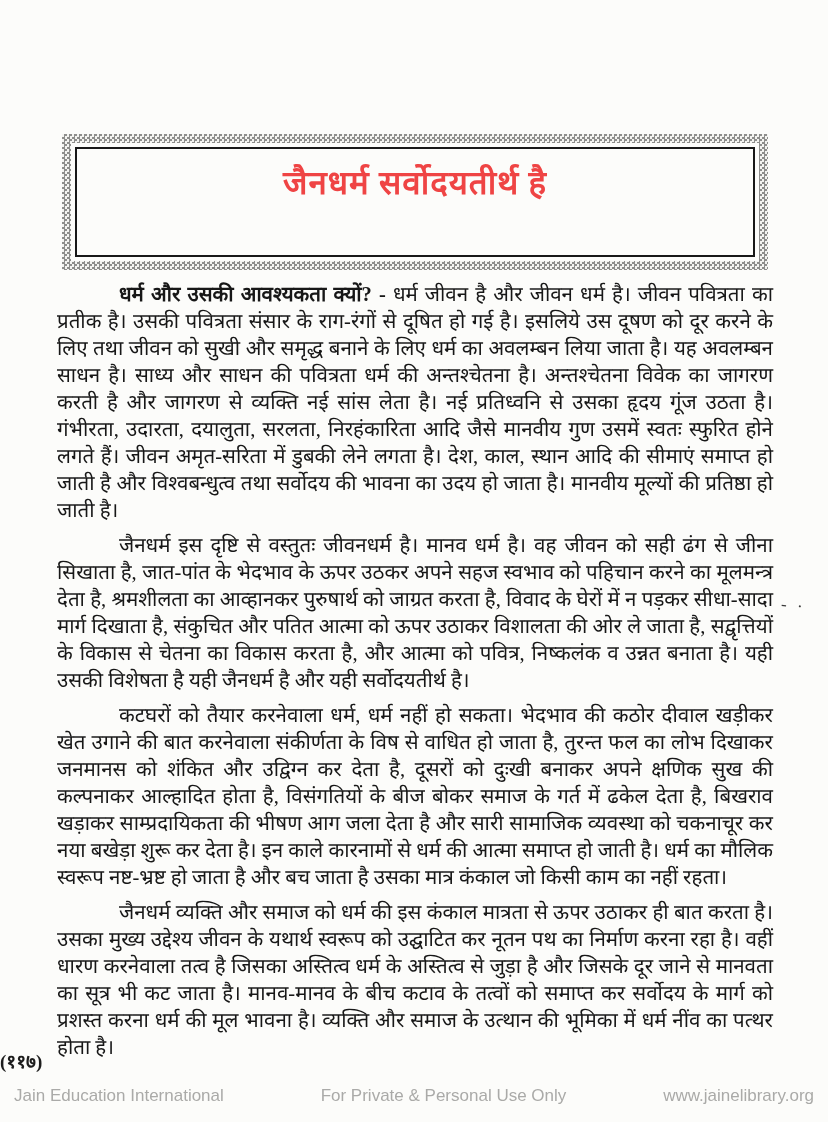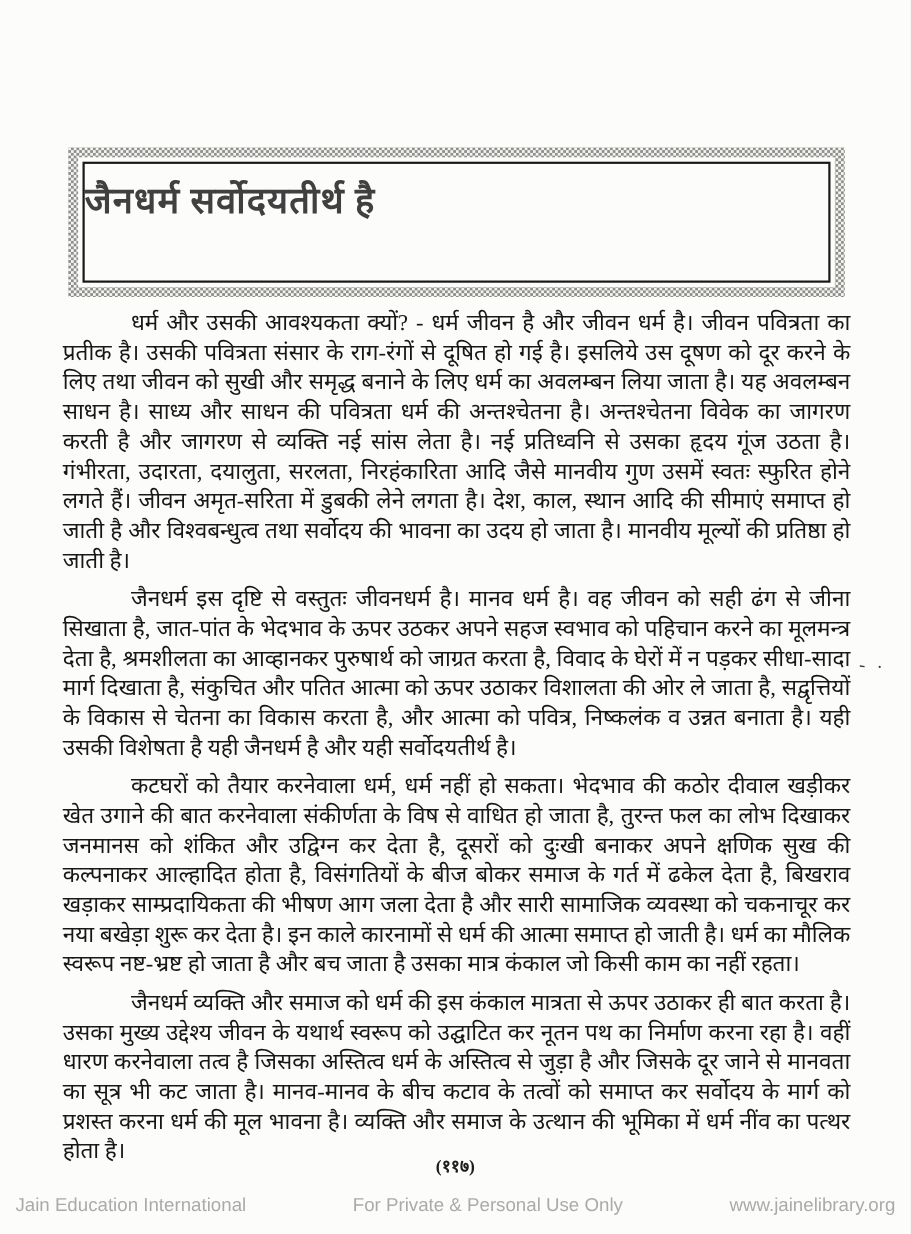--- a/index.html
+++ b/index.html
@@ -47,10 +47,11 @@
   }
   .doc-title {
     margin-top: 10px;
+    text-align: center;
     font-size: 33px;
     font-weight: bold;
     letter-spacing: 1px;
-    color: #404040;
+    color: #ef4444;
   }
   .author-line {
     position: absolute;

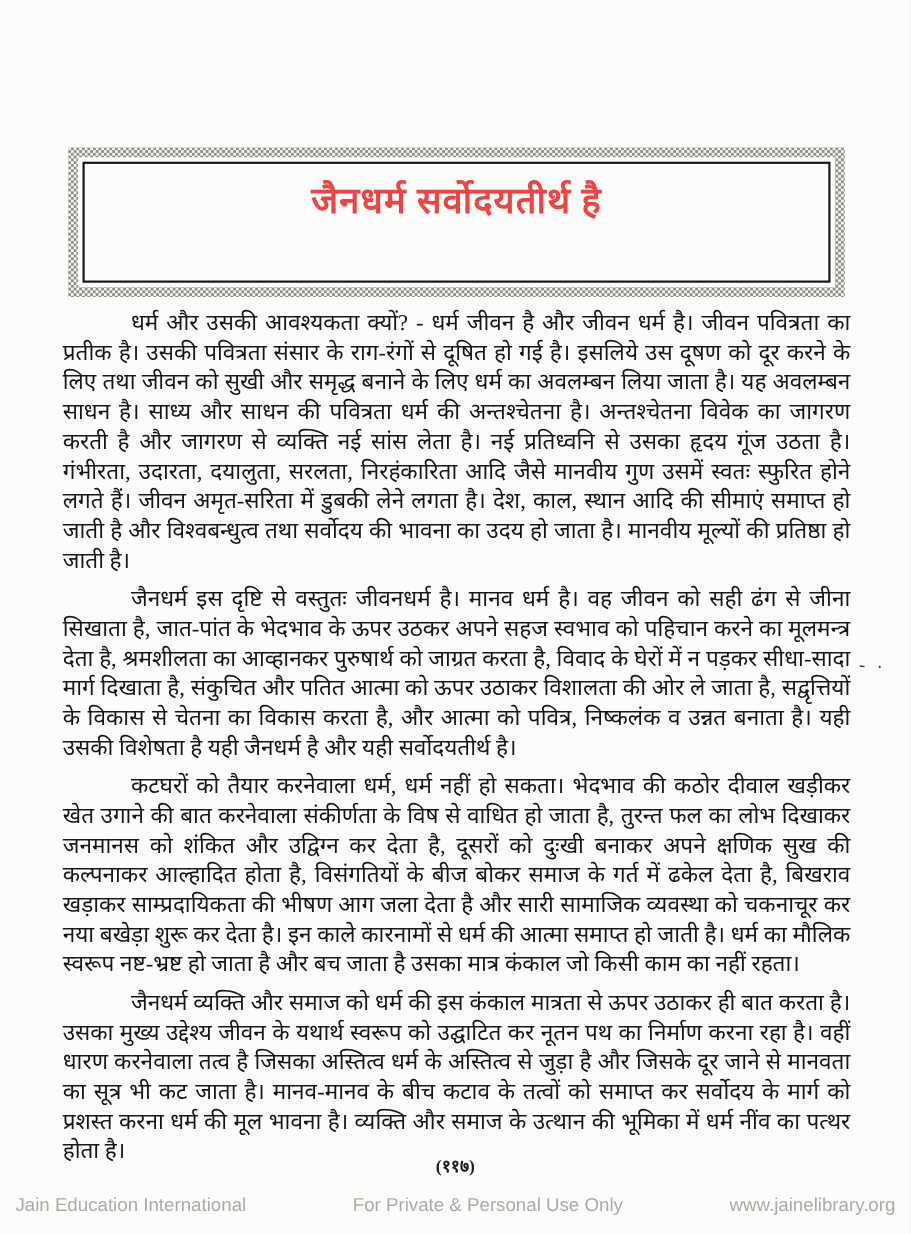--- a/index.html
+++ b/index.html
@@ -84,7 +84,7 @@
     margin: 0 0 8px 0;
     text-indent: 62px;
   }
-  .para-lead { font-weight: normal; }
+  .para-lead { font-weight: bold; }
 
   
   .margin-mark {

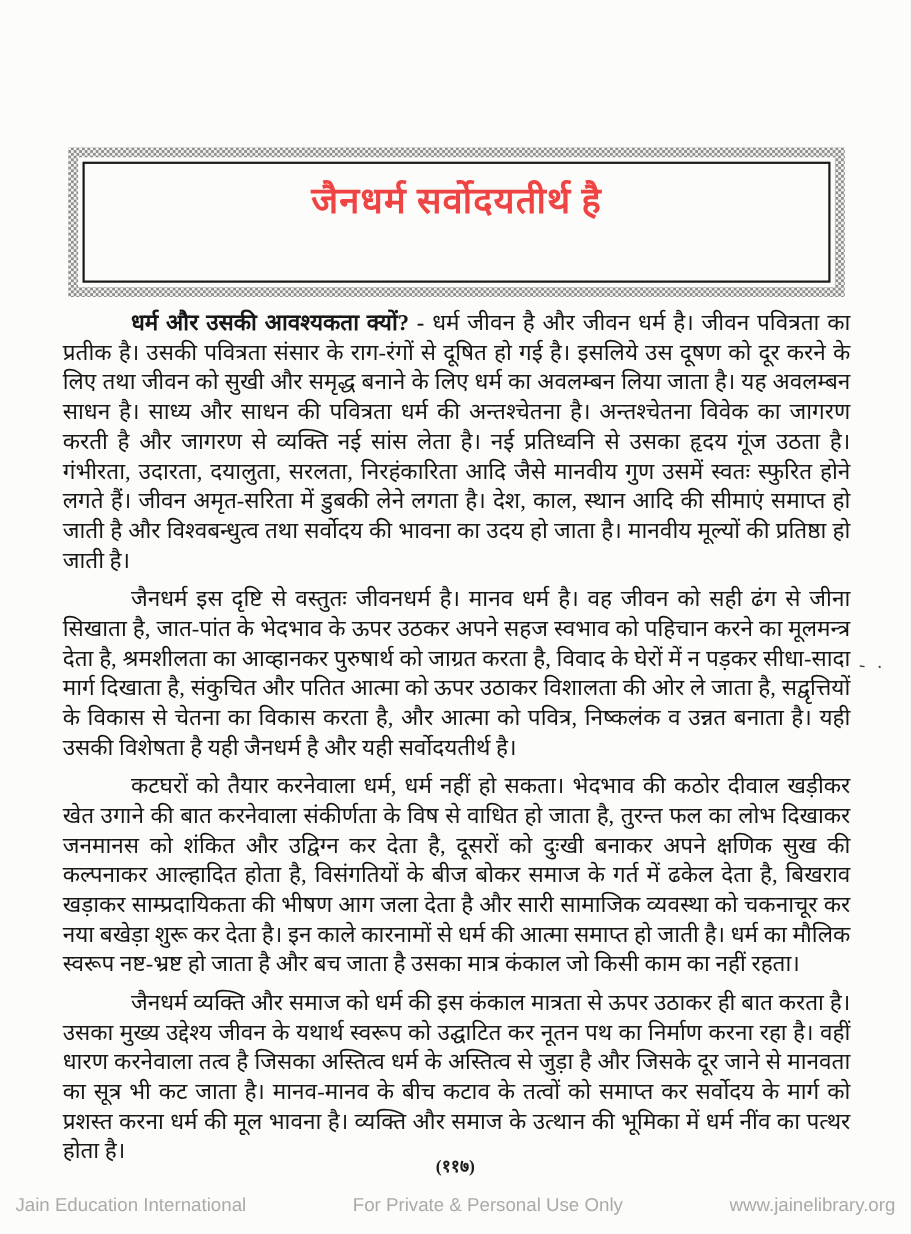--- a/index.html
+++ b/index.html
@@ -103,8 +103,7 @@
     top: 1048px;
     left: 0;
     width: 100%;
-    text-align: center;
-    font-size: 16px;
+    font-size: 19px;
     font-weight: bold;
     color: #1d1d1d;
   }

